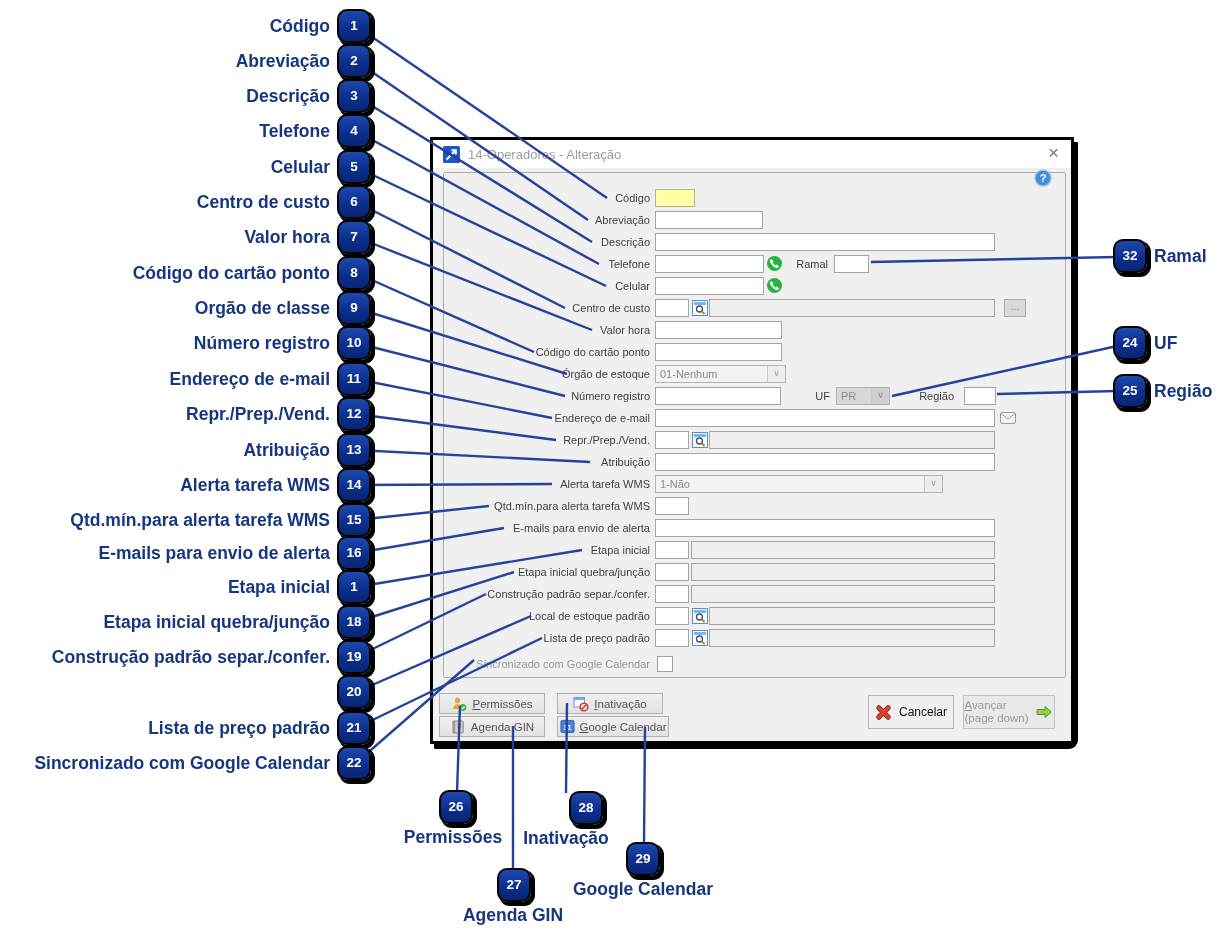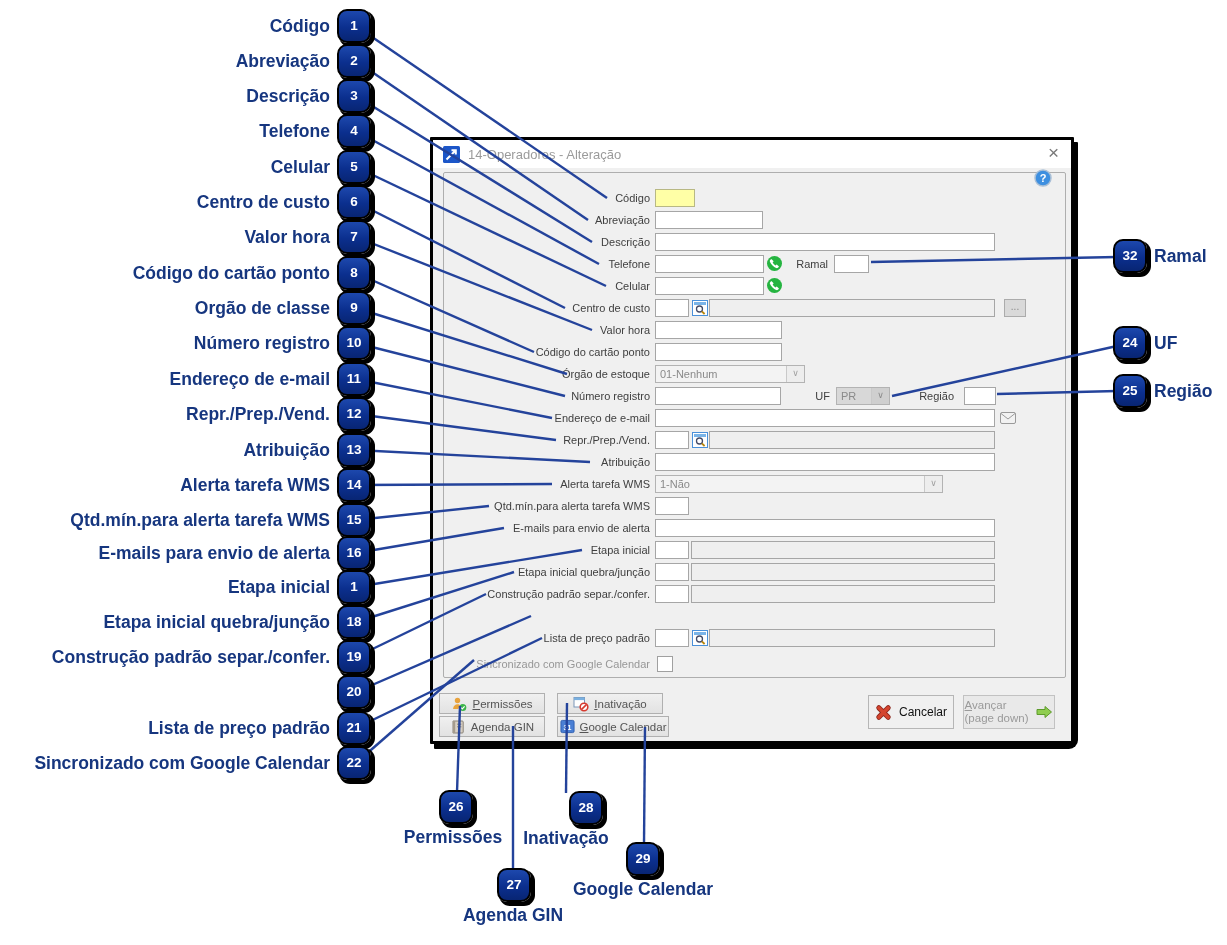--- a/index.html
+++ b/index.html
@@ -171,7 +171,7 @@
       </div>
       <div class="row" style="top:197px">
         <span class="fl">Órgão de estoque</span>
-        <span class="combo" style="left:222px;width:150px">
+        <span class="combo" style="left:222px;width:131px">
           <span class="val">01-Nenhum</span>
           <span class="chev">∨</span>
         </span>

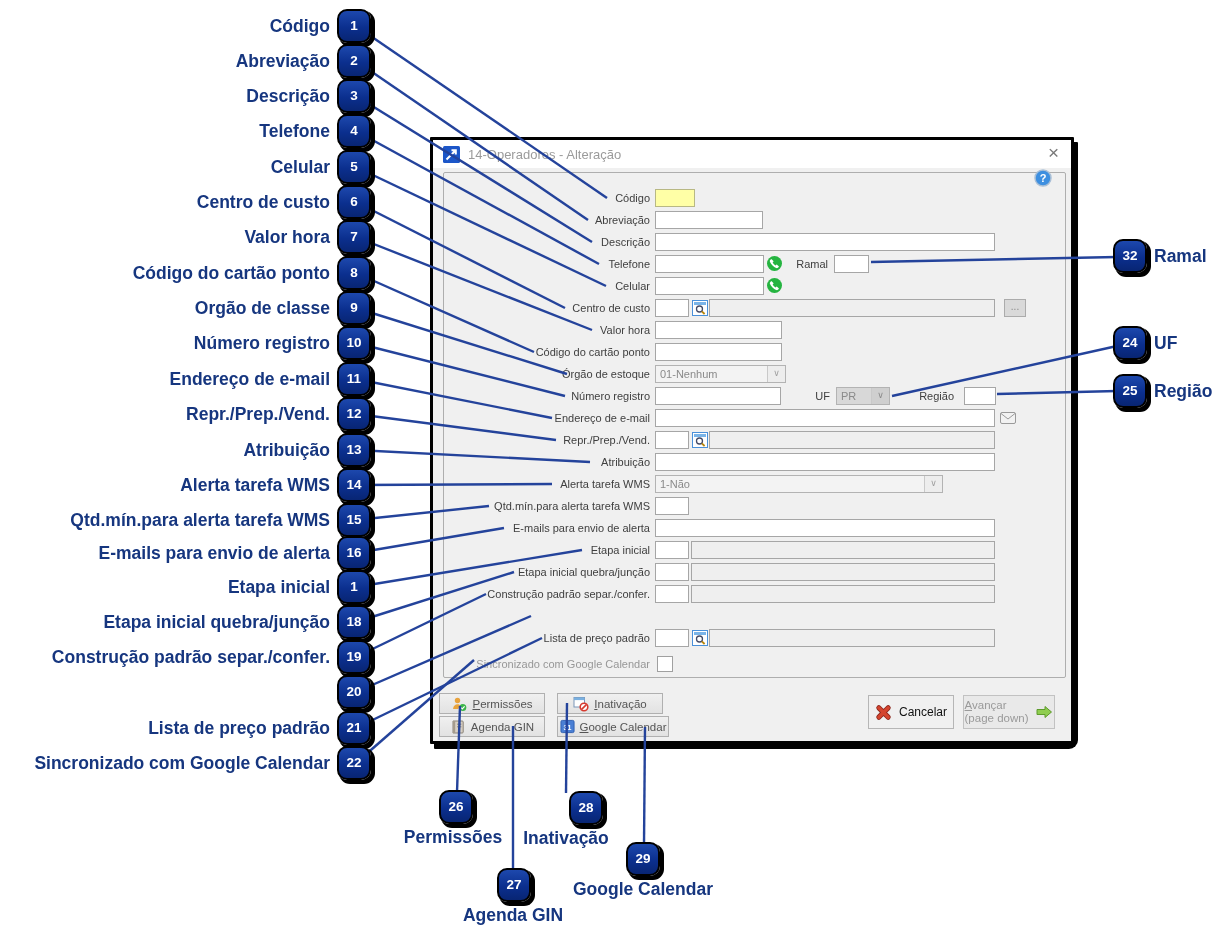--- a/index.html
+++ b/index.html
@@ -242,6 +242,19 @@
         <span class="inp" style="left:222px;width:34px"></span>
         <span class="inp ro" style="left:258px;width:304px"></span>
       </div>
+      <div class="row" style="top:439px">
+        <span class="fl">Local de estoque padrão</span>
+        <span class="inp" style="left:222px;width:34px"></span>
+        <span class="magbtn" style="left:258px">
+          <svg width="16" height="16" viewBox="0 0 16 16">
+            <rect x="0.5" y="0.5" width="15" height="15" fill="#fff" stroke="#4a90d9"></rect>
+            <rect x="2" y="2" width="12" height="3" fill="#7ab4e8"></rect>
+            <circle cx="7.5" cy="9" r="3" fill="none" stroke="#444a66" stroke-width="1.3"></circle>
+            <line x1="9.8" y1="11.3" x2="12.6" y2="14" stroke="#b8860b" stroke-width="1.8"></line>
+          </svg>
+        </span>
+        <span class="inp ro" style="left:276px;width:286px"></span>
+      </div>
       <div class="row" style="top:461px">
         <span class="fl">Lista de preço padrão</span>
         <span class="inp" style="left:222px;width:34px"></span>

